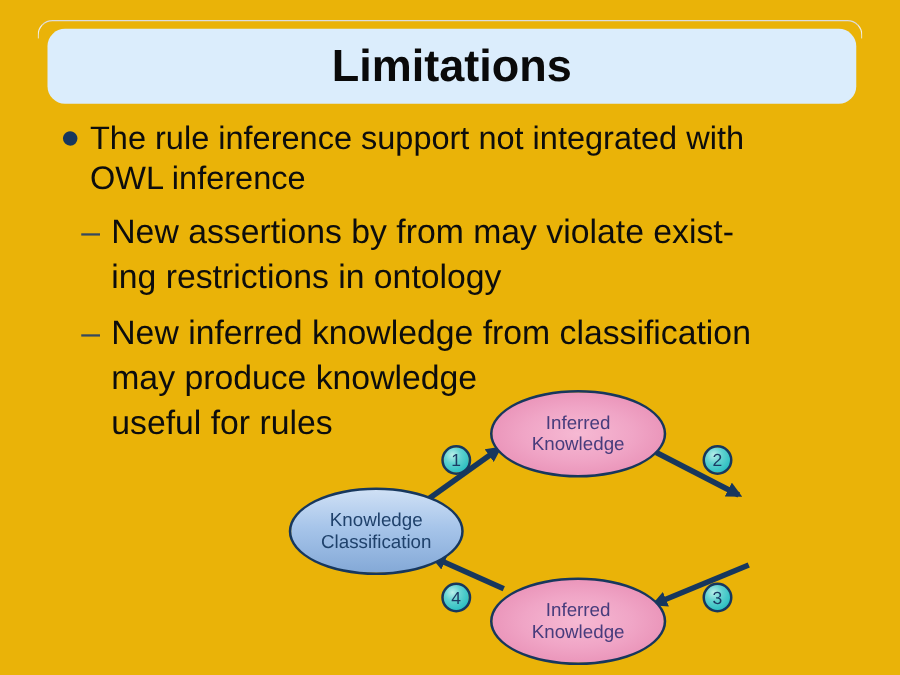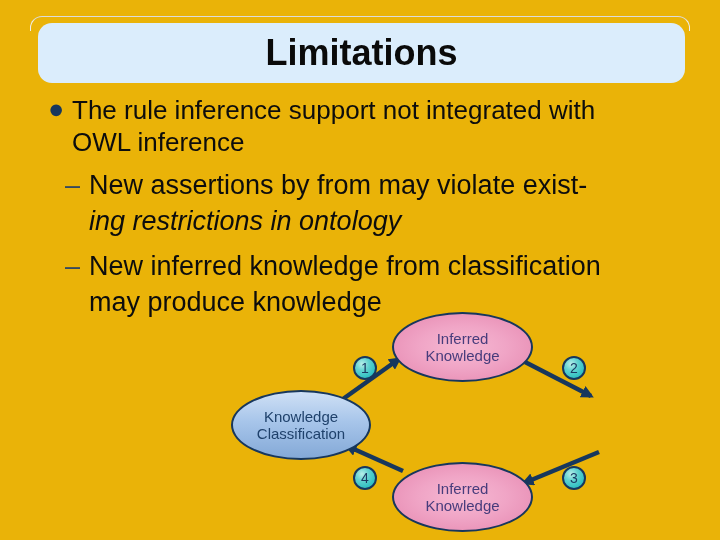--- a/index.html
+++ b/index.html
@@ -30,7 +30,7 @@
   .main-line{left:72px;font-size:26px;line-height:32px;height:32px;}
   .sub-line{left:89px;font-size:27px;line-height:36px;height:36px;}
   .m0{top:94px;} .m1{top:126px;}
-  .s10{top:167px;} .s11{top:203px;font-style:italic;}
+  .s10{top:167px;} .s11{top:203px;}
   .s20{top:248px;} .s21{top:284px;} .s22{top:320px;}
   .marker{position:absolute;white-space:nowrap;}
   .dot{left:48px;top:93px;font-size:27px;line-height:32px;color:#17375d;}

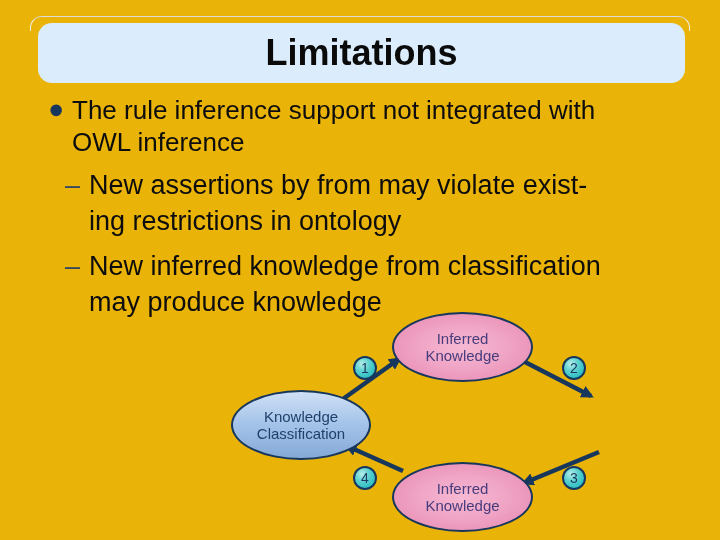--- a/index.html
+++ b/index.html
@@ -87,6 +87,7 @@
   <span class="marker dash dash2">–</span>
   <div class="txtline sub-line s20">New inferred knowledge from classification</div>
   <div class="txtline sub-line s21">may produce knowledge</div>
+  <div class="txtline sub-line s22">useful for rules</div>
 
   <svg class="arrow-layer" viewBox="0 0 720 540" xmlns="http://www.w3.org/2000/svg">
     <defs>

